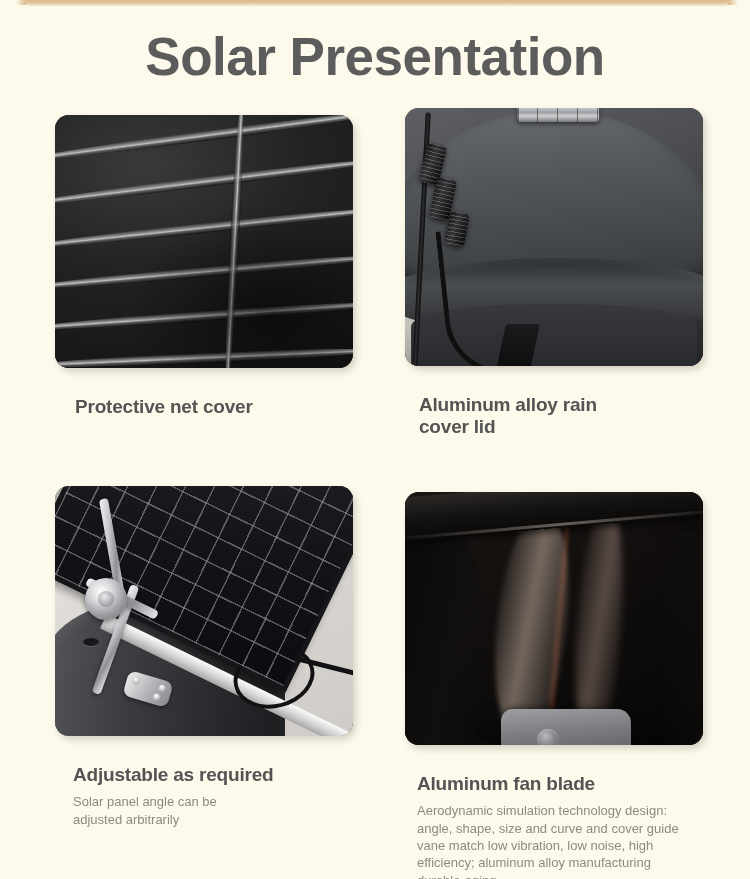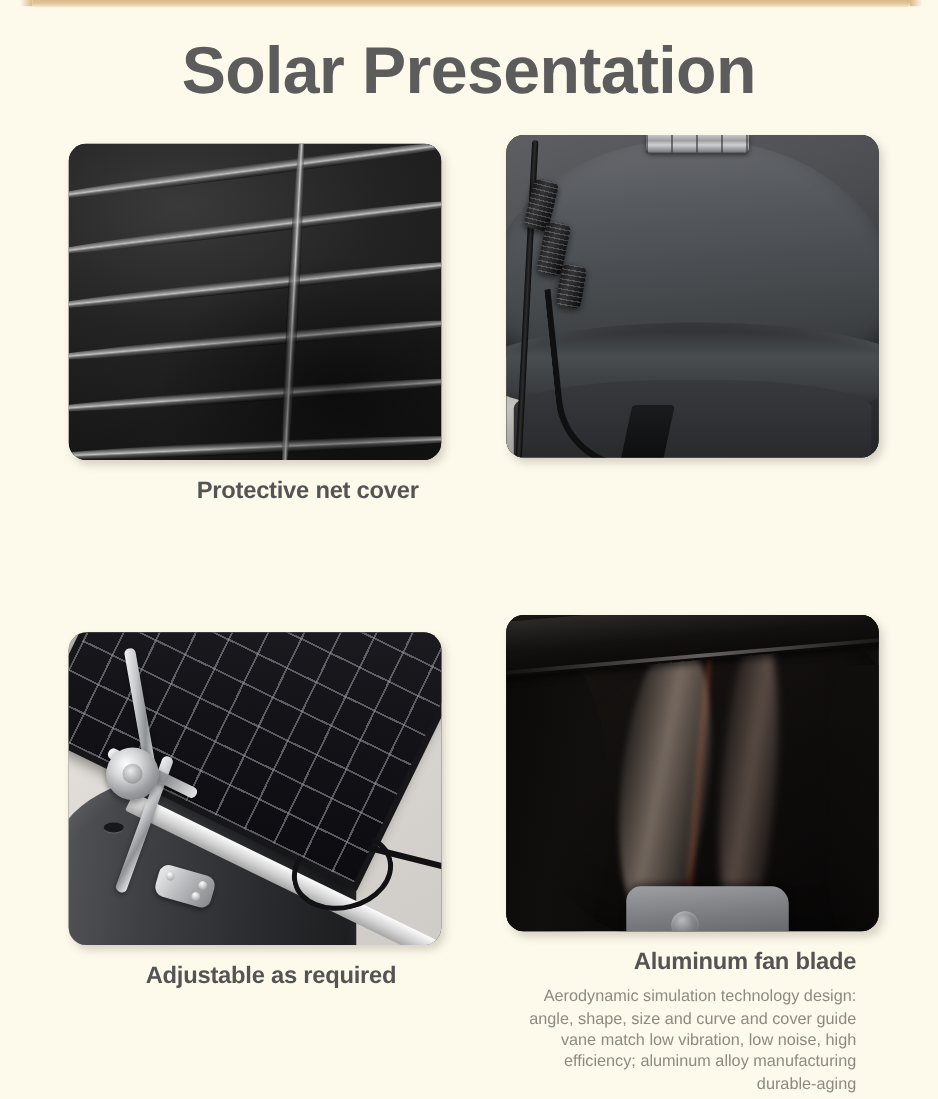--- a/index.html
+++ b/index.html
@@ -57,7 +57,7 @@
   .card-3 .photo { height:250px; }
   .card-4 .photo { height:253px; }
 
-  .card-text { padding:14px 18px 0 18px;text-align:right; }
+  .card-text { padding:28px 18px 0 18px; }
   .card-1 .card-text { padding-left:20px; }
   .card-2 .card-text { padding-left:14px; }
   .card-3 .card-text { padding-left:18px; }

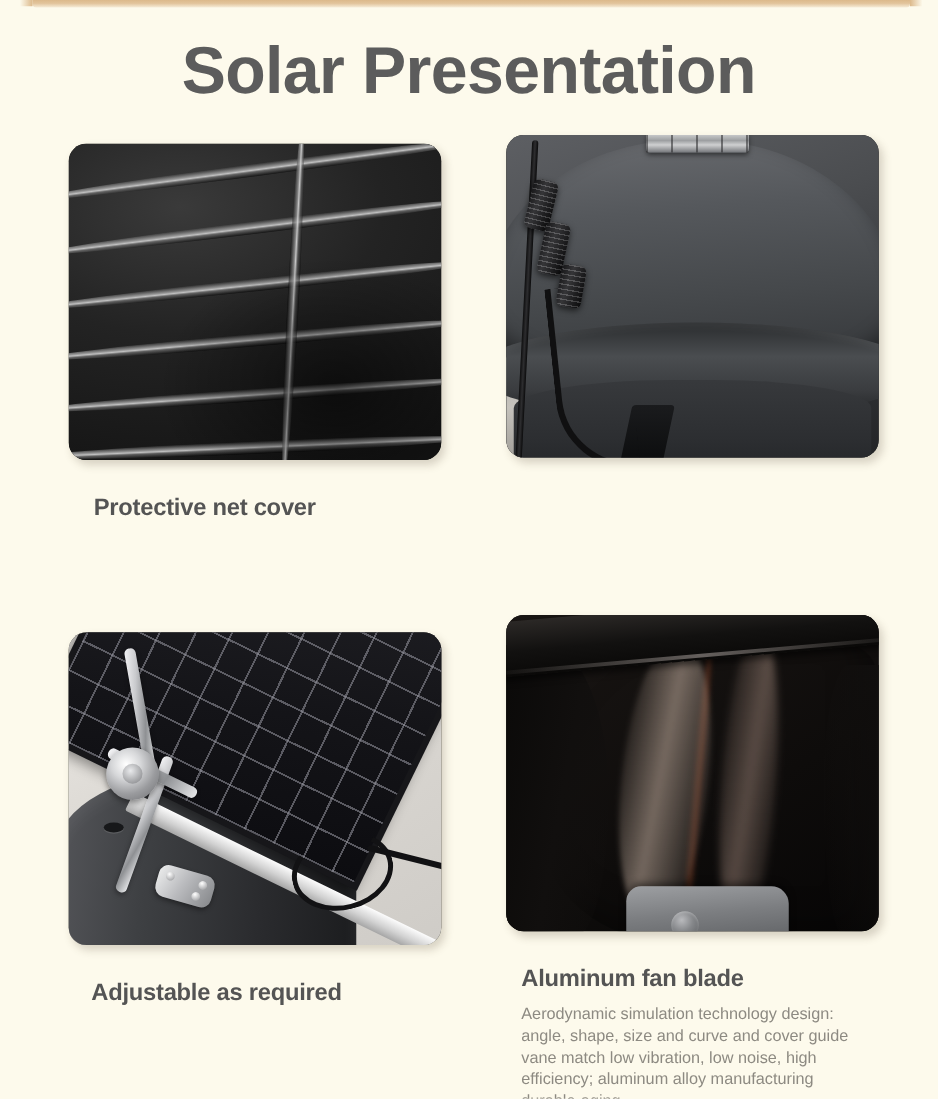--- a/index.html
+++ b/index.html
@@ -369,6 +369,8 @@
         </div>
     </div>
     <div class="card-text">
+      <div class="card-title" style="white-space:pre-line">Aluminum alloy rain
+cover lid</div>
     </div>
   </div>
 

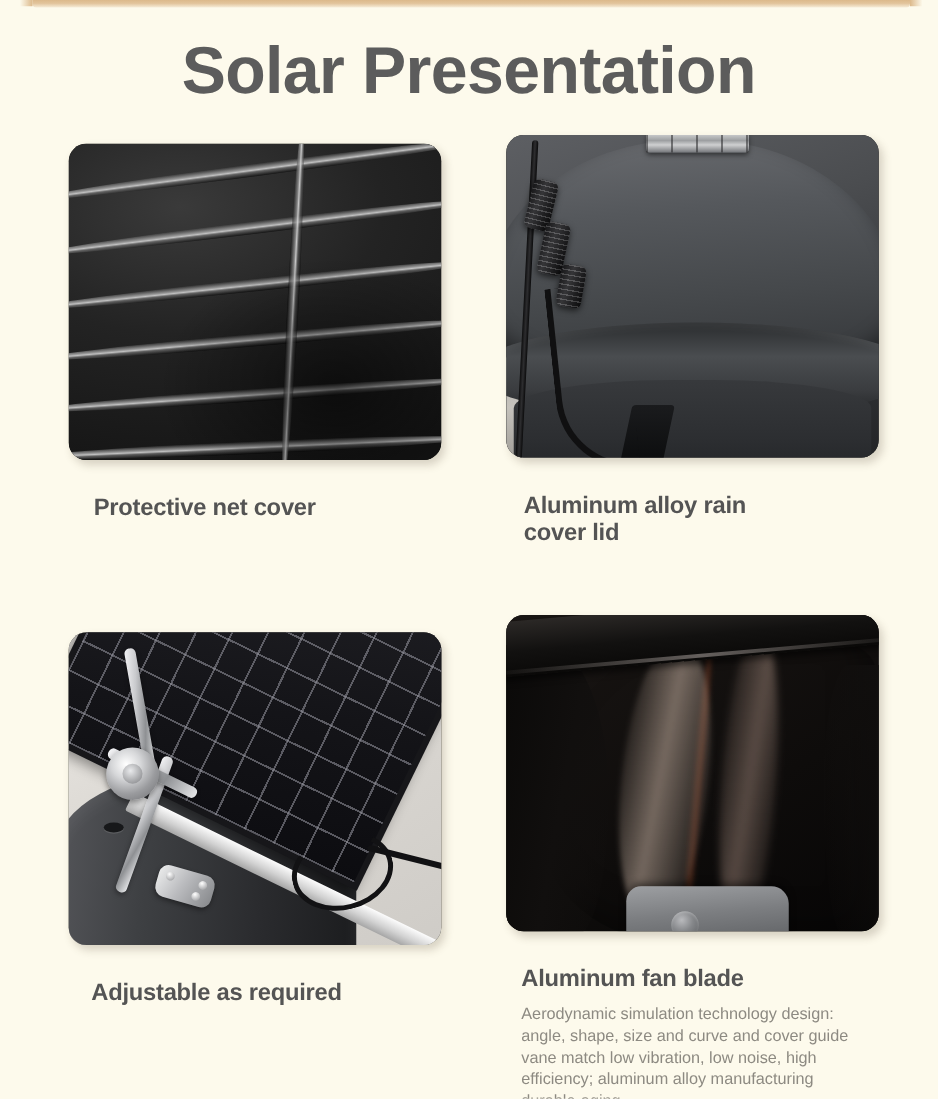--- a/index.html
+++ b/index.html
@@ -42,7 +42,7 @@
   .card { position:absolute; }
   .card-1 { left:55px;  top:115px; width:298px; }
   .card-2 { left:405px; top:108px; width:298px; }
-  .card-3 { left:55px;  top:506px; width:280px; }
+  .card-3 { left:55px;  top:486px; width:280px; }
   .card-4 { left:405px; top:492px; width:298px; }
 
   .photo {

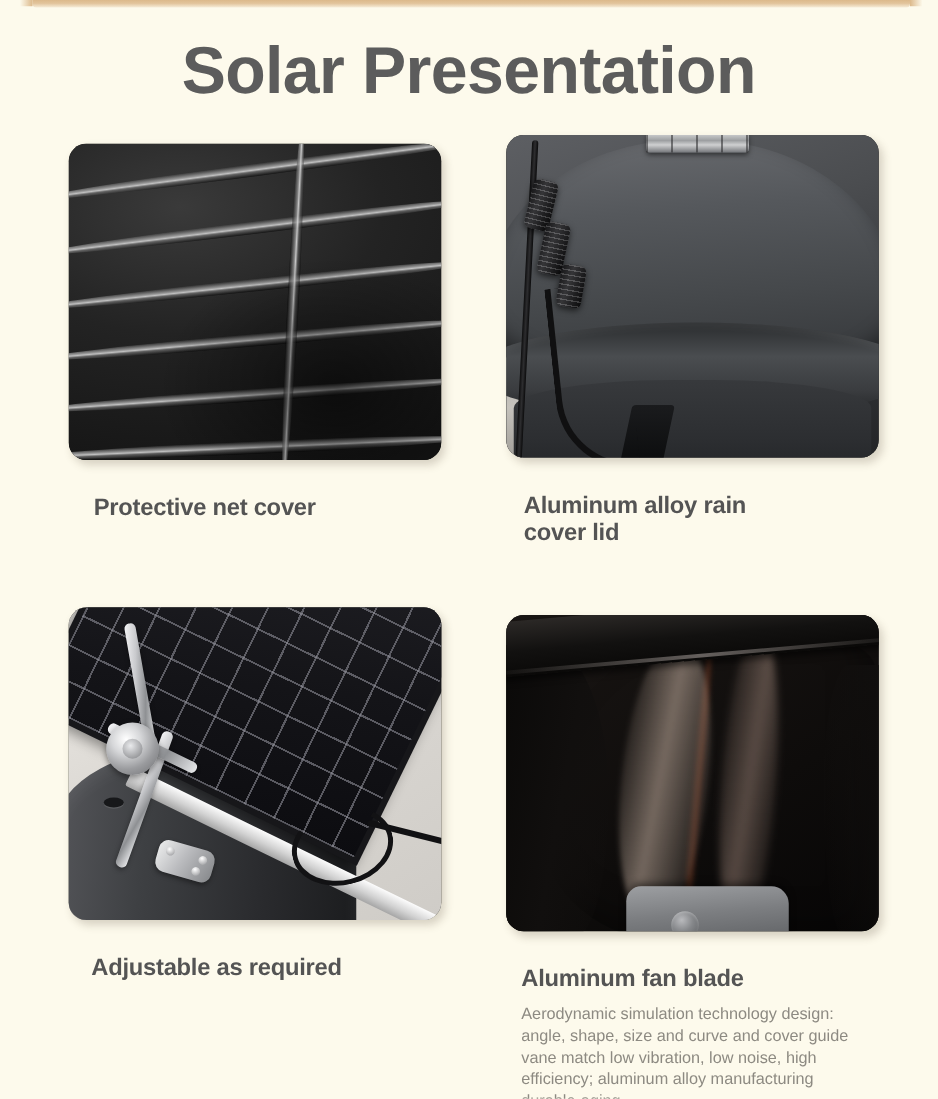--- a/index.html
+++ b/index.html
@@ -398,6 +398,8 @@
     </div>
     <div class="card-text">
       <div class="card-title">Adjustable as required</div>
+      <div class="card-desc">Solar panel angle can be
+adjusted arbitrarily</div>
     </div>
   </div>
 

